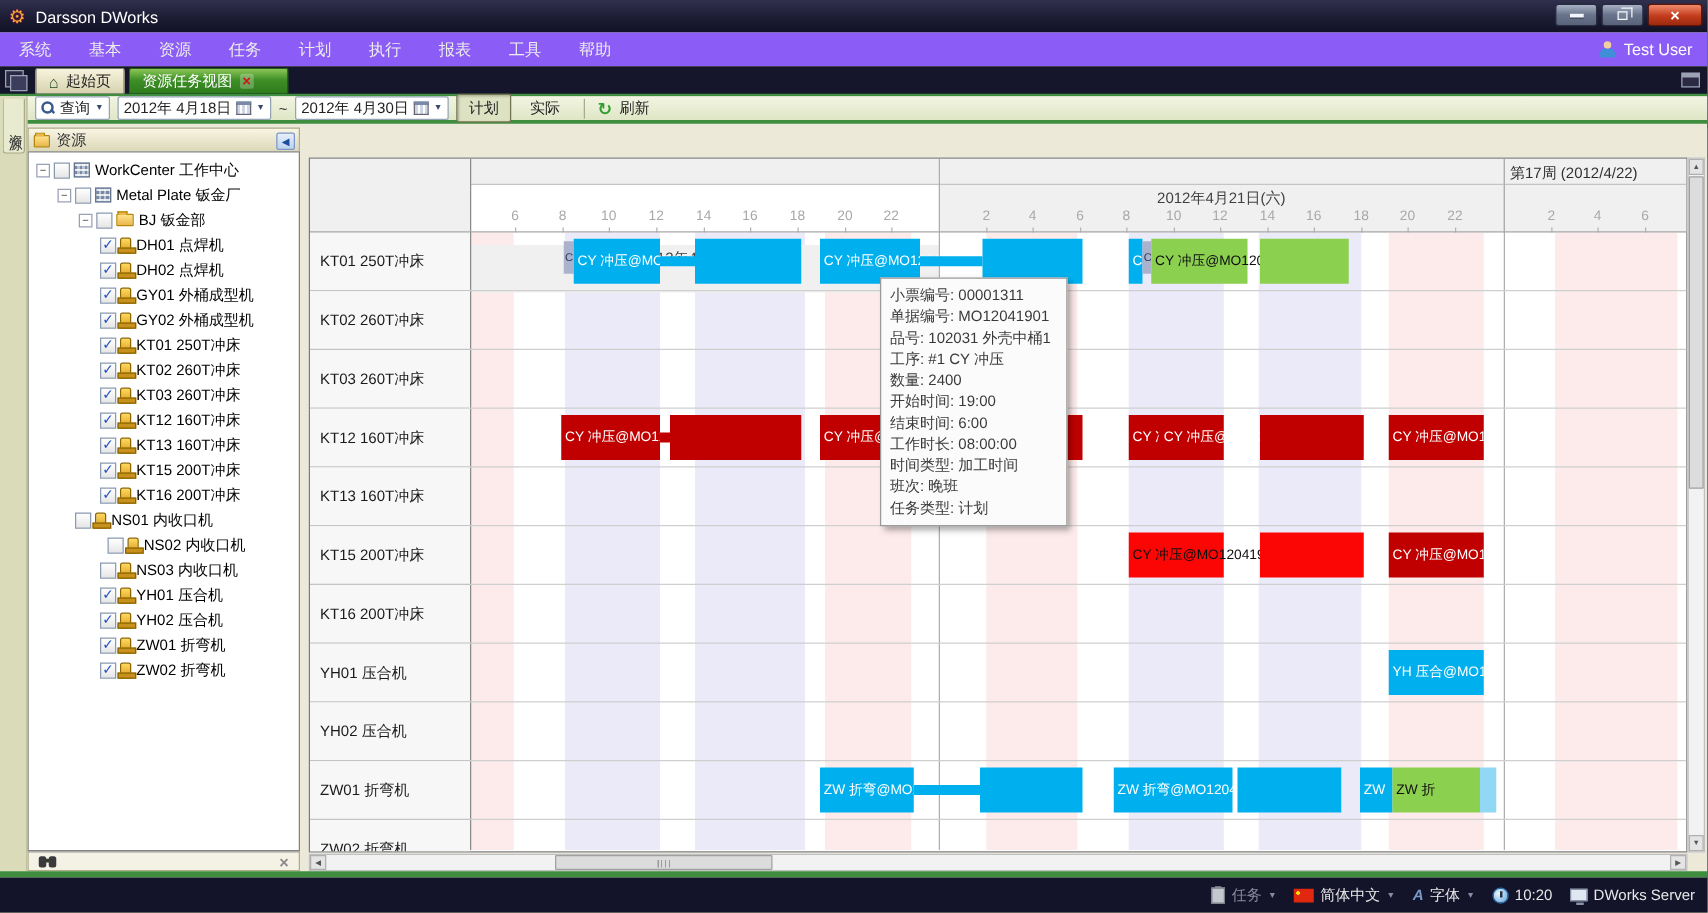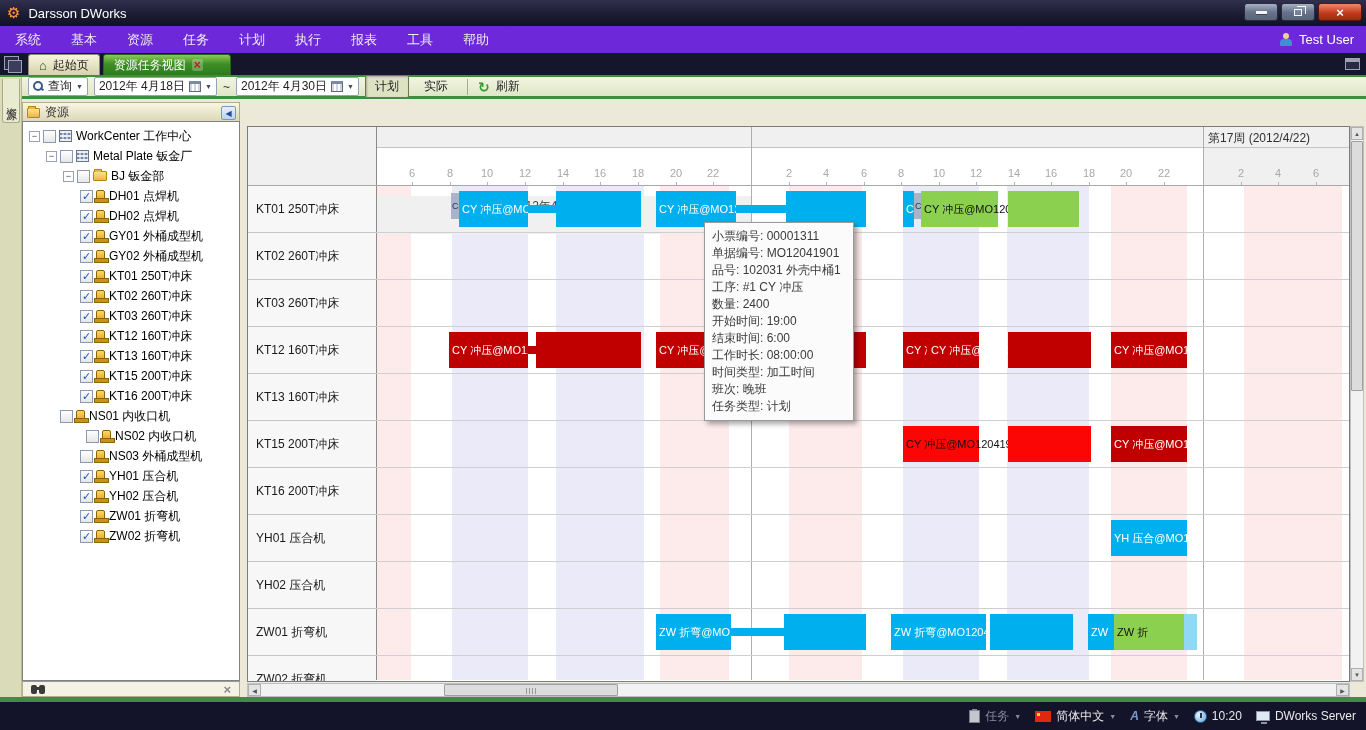--- a/index.html
+++ b/index.html
@@ -23,7 +23,7 @@
     border:1px solid #f2f6fc; border-left:none; border-bottom:none; }
 
   
-  .menubar { position:absolute; left:0; top:26px; width:1366px; height:27px; background:#6d28d9;
+  .menubar { position:absolute; left:0; top:26px; width:1366px; height:27px; background:#8b5cf6;
     display:flex; align-items:center; color:#ececec; font-size:13px; }
   .menu-item { padding:0 15px; height:100%; display:flex; align-items:center; cursor:default; }
   .menu-user { position:absolute; right:12px; top:0; height:27px; display:flex; align-items:center; gap:6px; color:#fff;justify-content:center; }

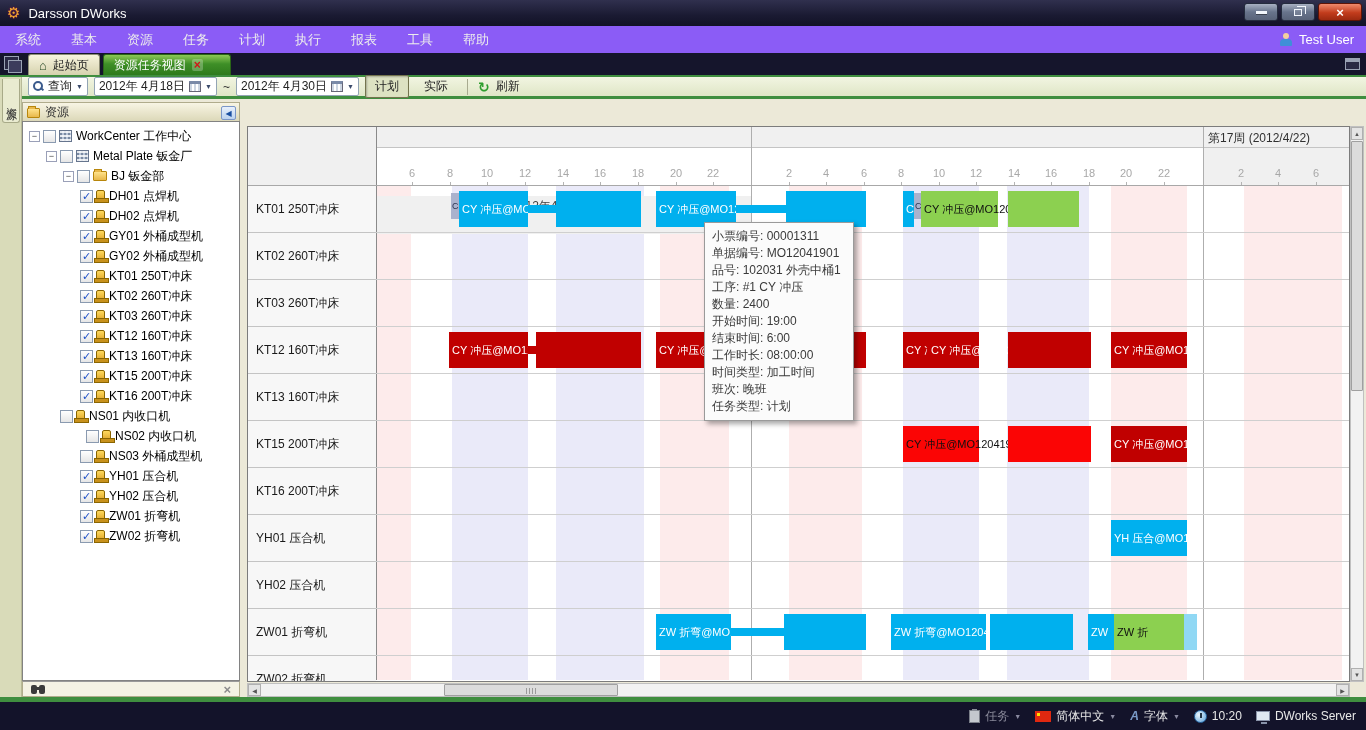--- a/index.html
+++ b/index.html
@@ -394,6 +394,9 @@
         <div class="g-tickmark gx" style="left: 428px; top: 55px; width: 1px; height: 4px;"></div>
         <div class="g-tick gx" style="left: 453px; top: 40px; width: 24px; height: 14px;">22</div>
         <div class="g-tickmark gx" style="left: 465px; top: 55px; width: 1px; height: 4px;"></div>
+        <div class="g-head gx" style="left: 503px; top: 21px; width: 452px; height: 38px;">
+          <div class="g-daylabel" style="margin-top: 2px;">2012年4月21日(六)</div>
+        </div>
         <div class="g-tick gx" style="left: 529px; top: 40px; width: 24px; height: 14px;">2</div>
         <div class="g-tickmark gx" style="left: 541px; top: 55px; width: 1px; height: 4px;"></div>
         <div class="g-tick gx" style="left: 566px; top: 40px; width: 24px; height: 14px;">4</div>

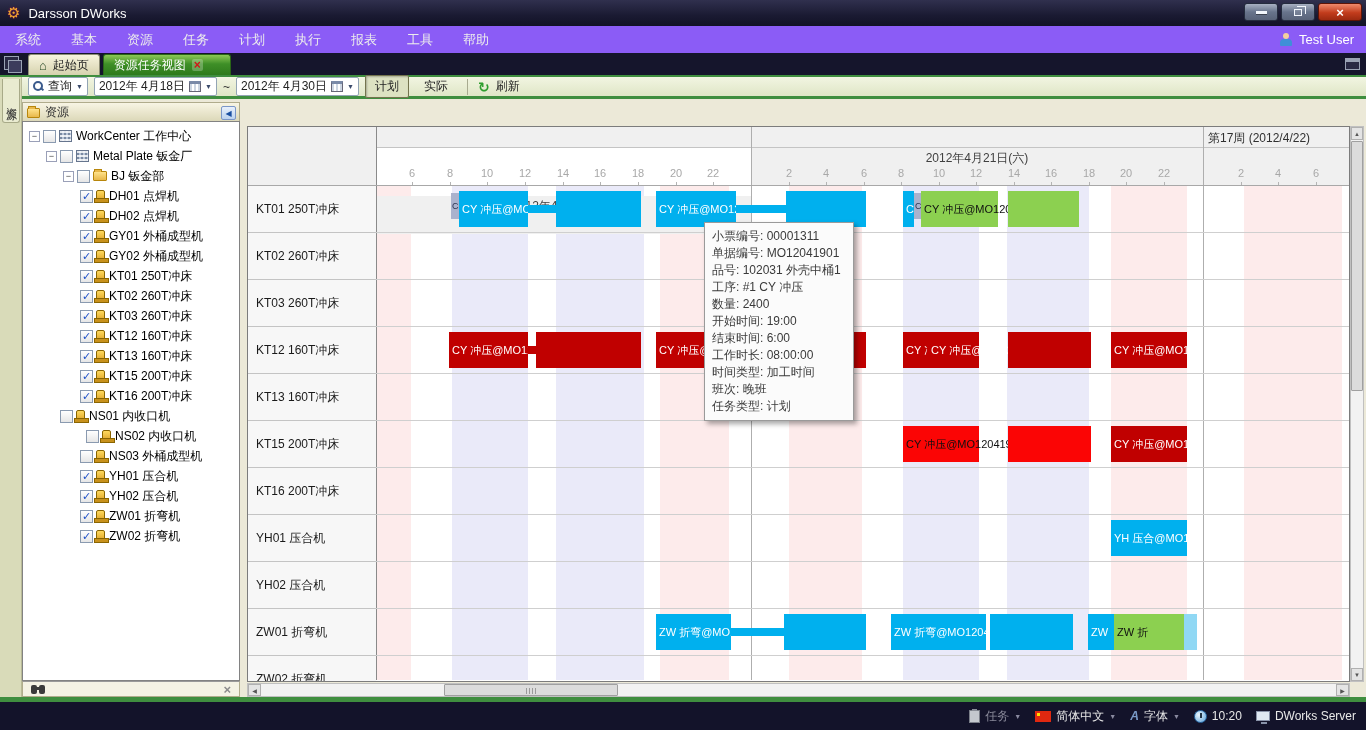--- a/index.html
+++ b/index.html
@@ -330,7 +330,7 @@
         <div class="tree-row" style="padding-left: 57px;">
           <div class="checkbox"></div>
           <div class="ticon machine"></div>
-          <div class="tlabel">NS03 外桶成型机</div>
+          <div class="tlabel">NS03 内收口机</div>
         </div>
         <div class="tree-row" style="padding-left: 57px;">
           <div class="checkbox">✓</div>

